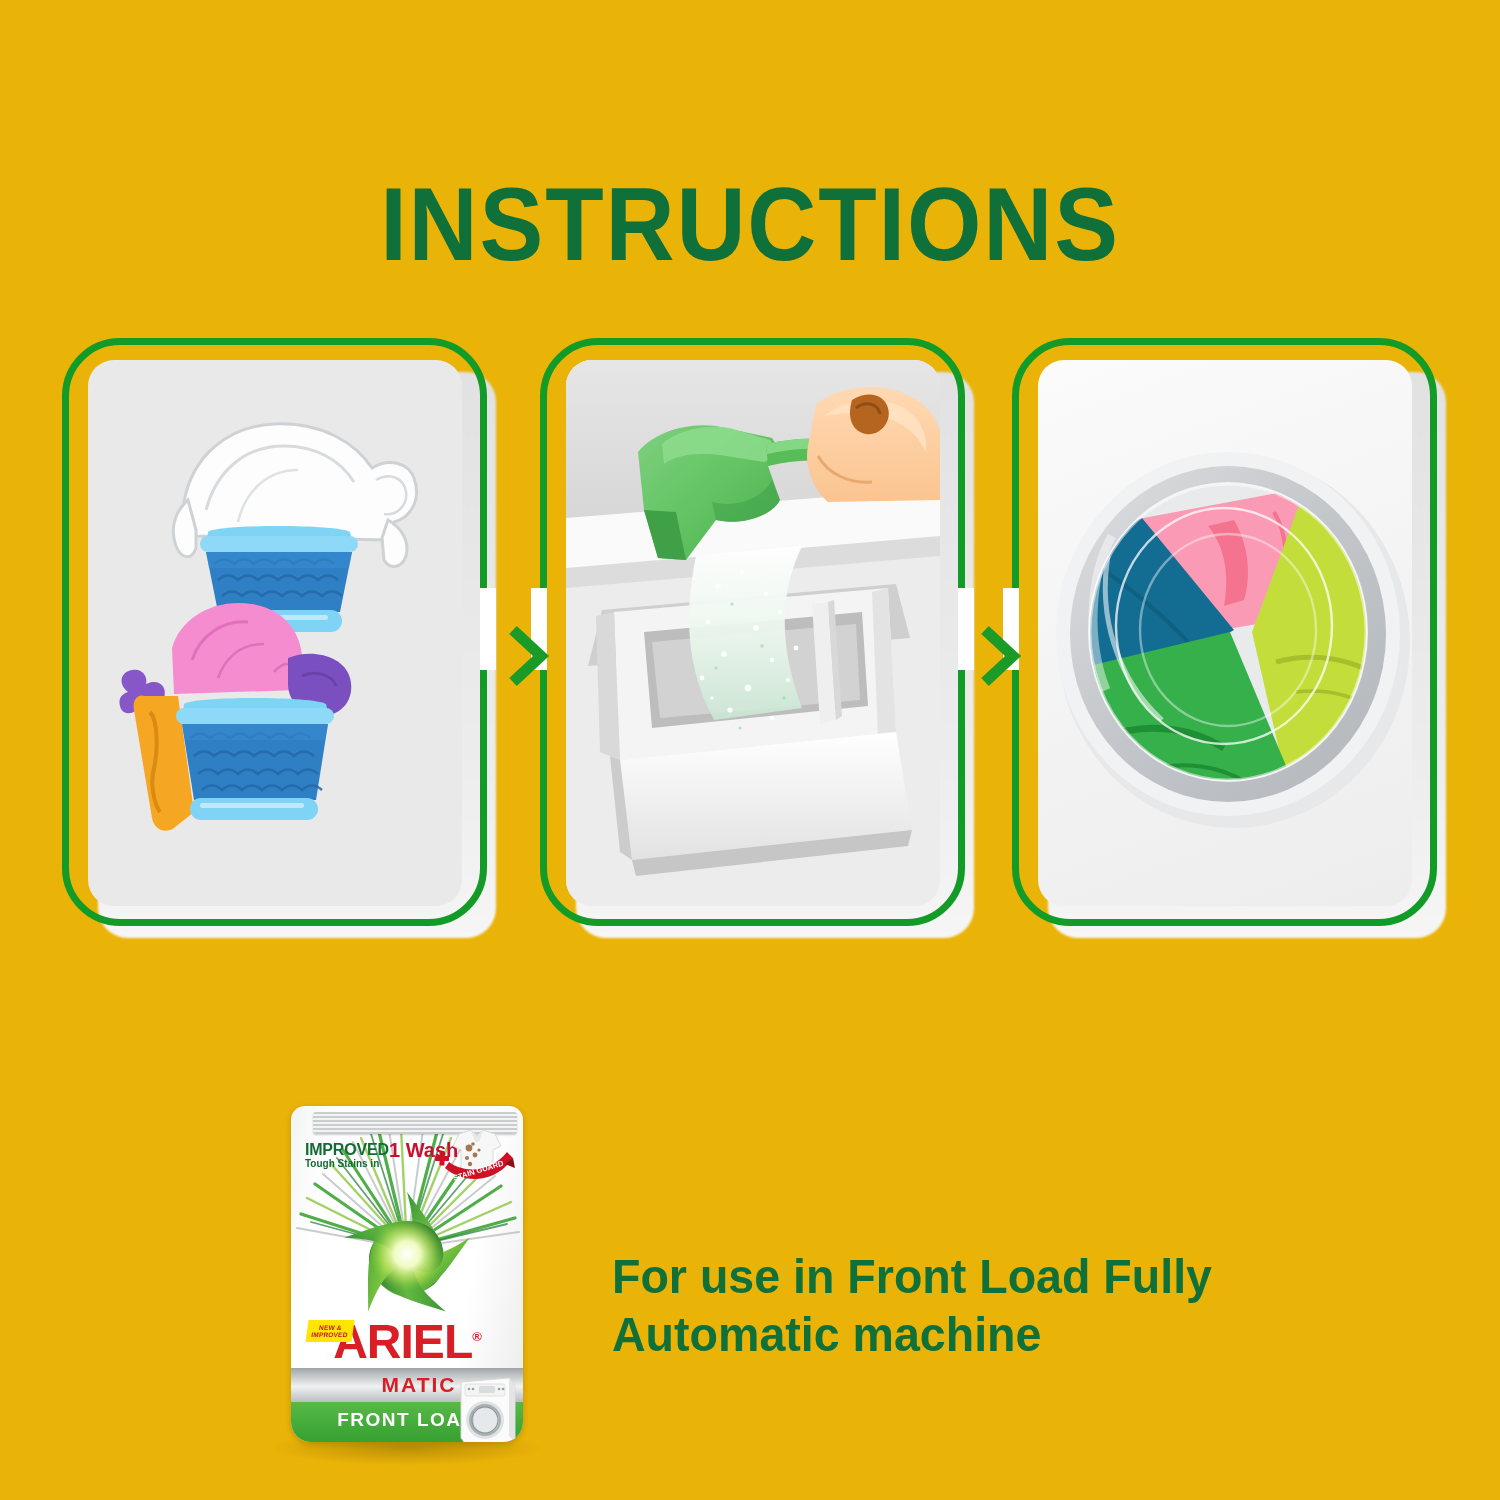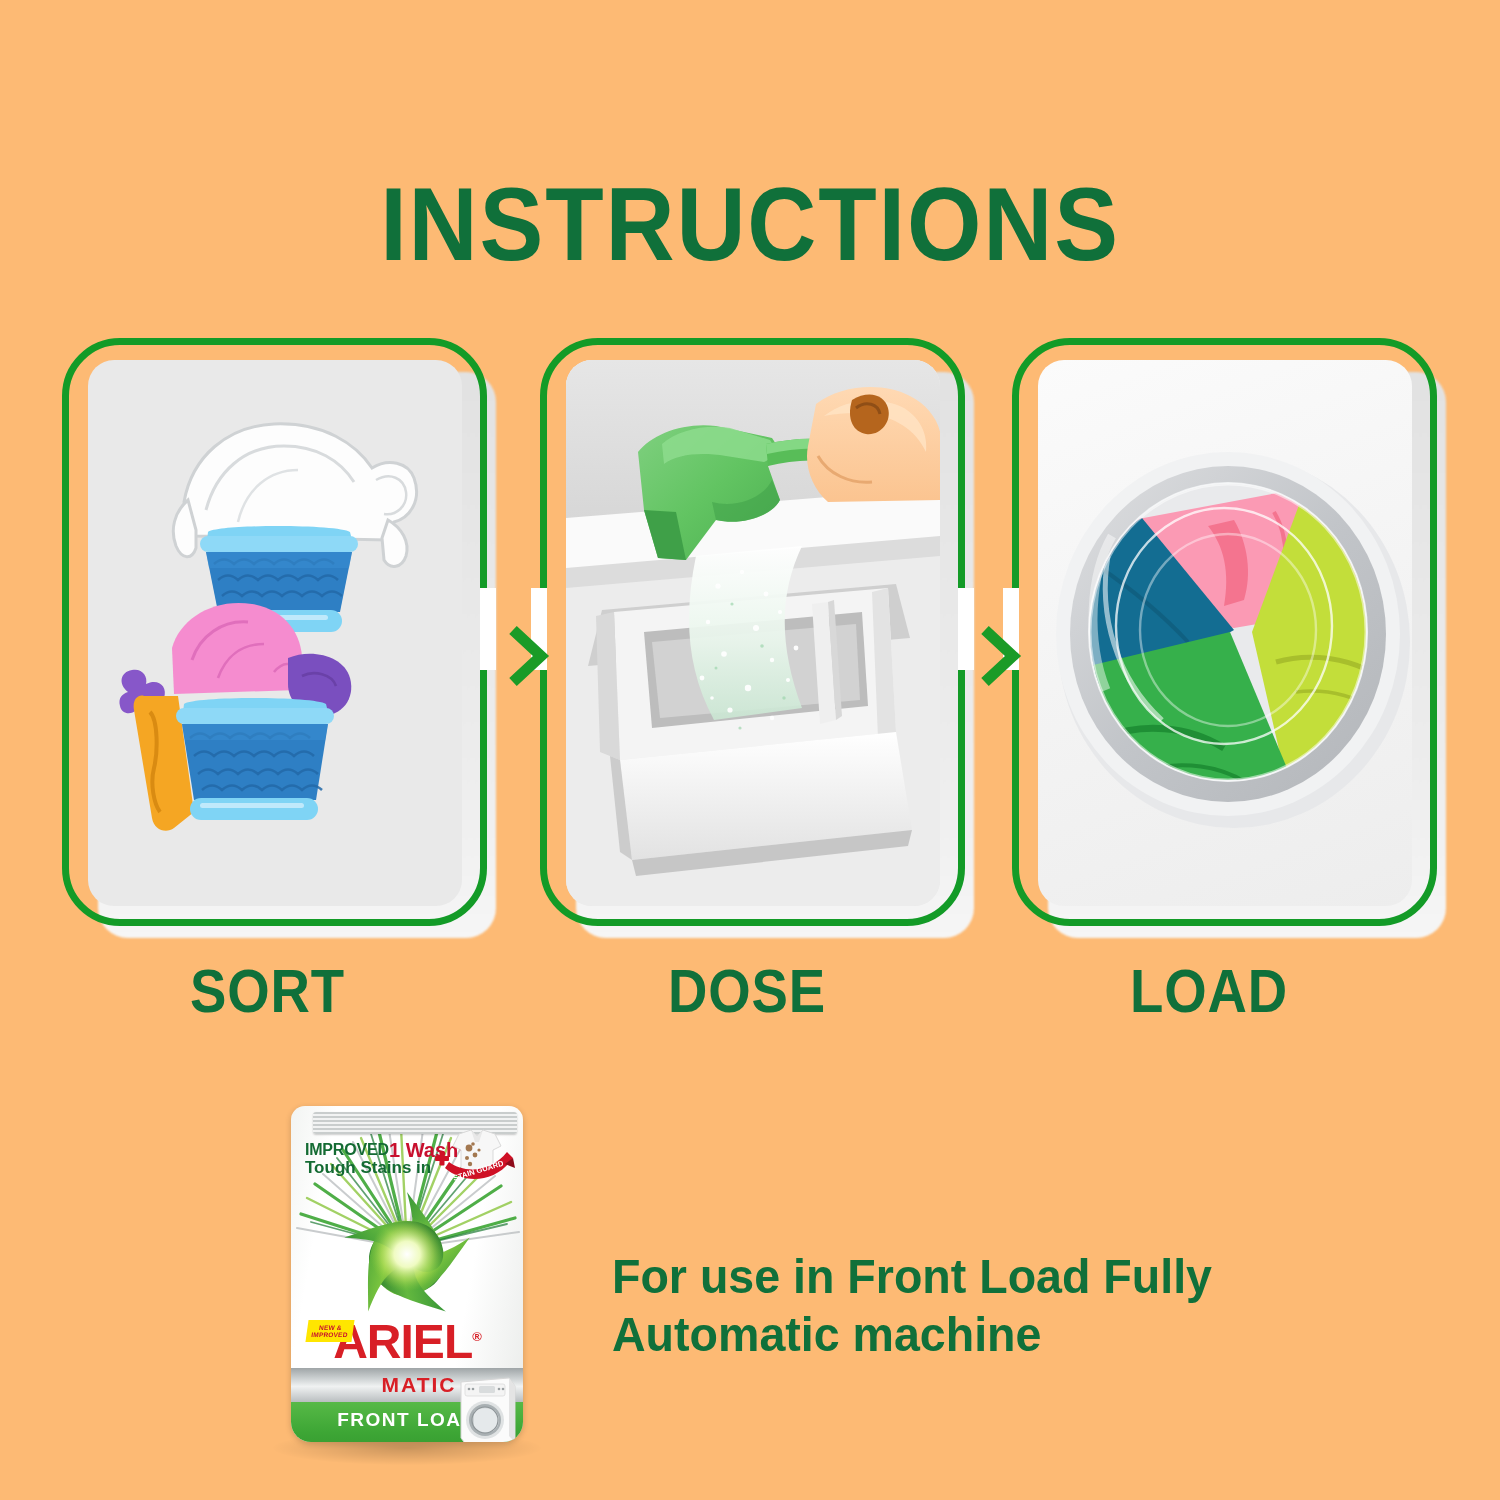--- a/index.html
+++ b/index.html
@@ -6,7 +6,7 @@
   html,body{ width:1500px; height:1500px; background:#ffffff; }
   body{ font-family:"Liberation Sans", sans-serif; -webkit-font-smoothing:antialiased; }
 
-  .canvas{ position:relative; width:1500px; height:1500px; background:#fdba74; overflow:hidden; }
+  .canvas{ position:relative; width:1500px; height:1500px; background:#eab308; overflow:hidden; }
 
   
   .title{

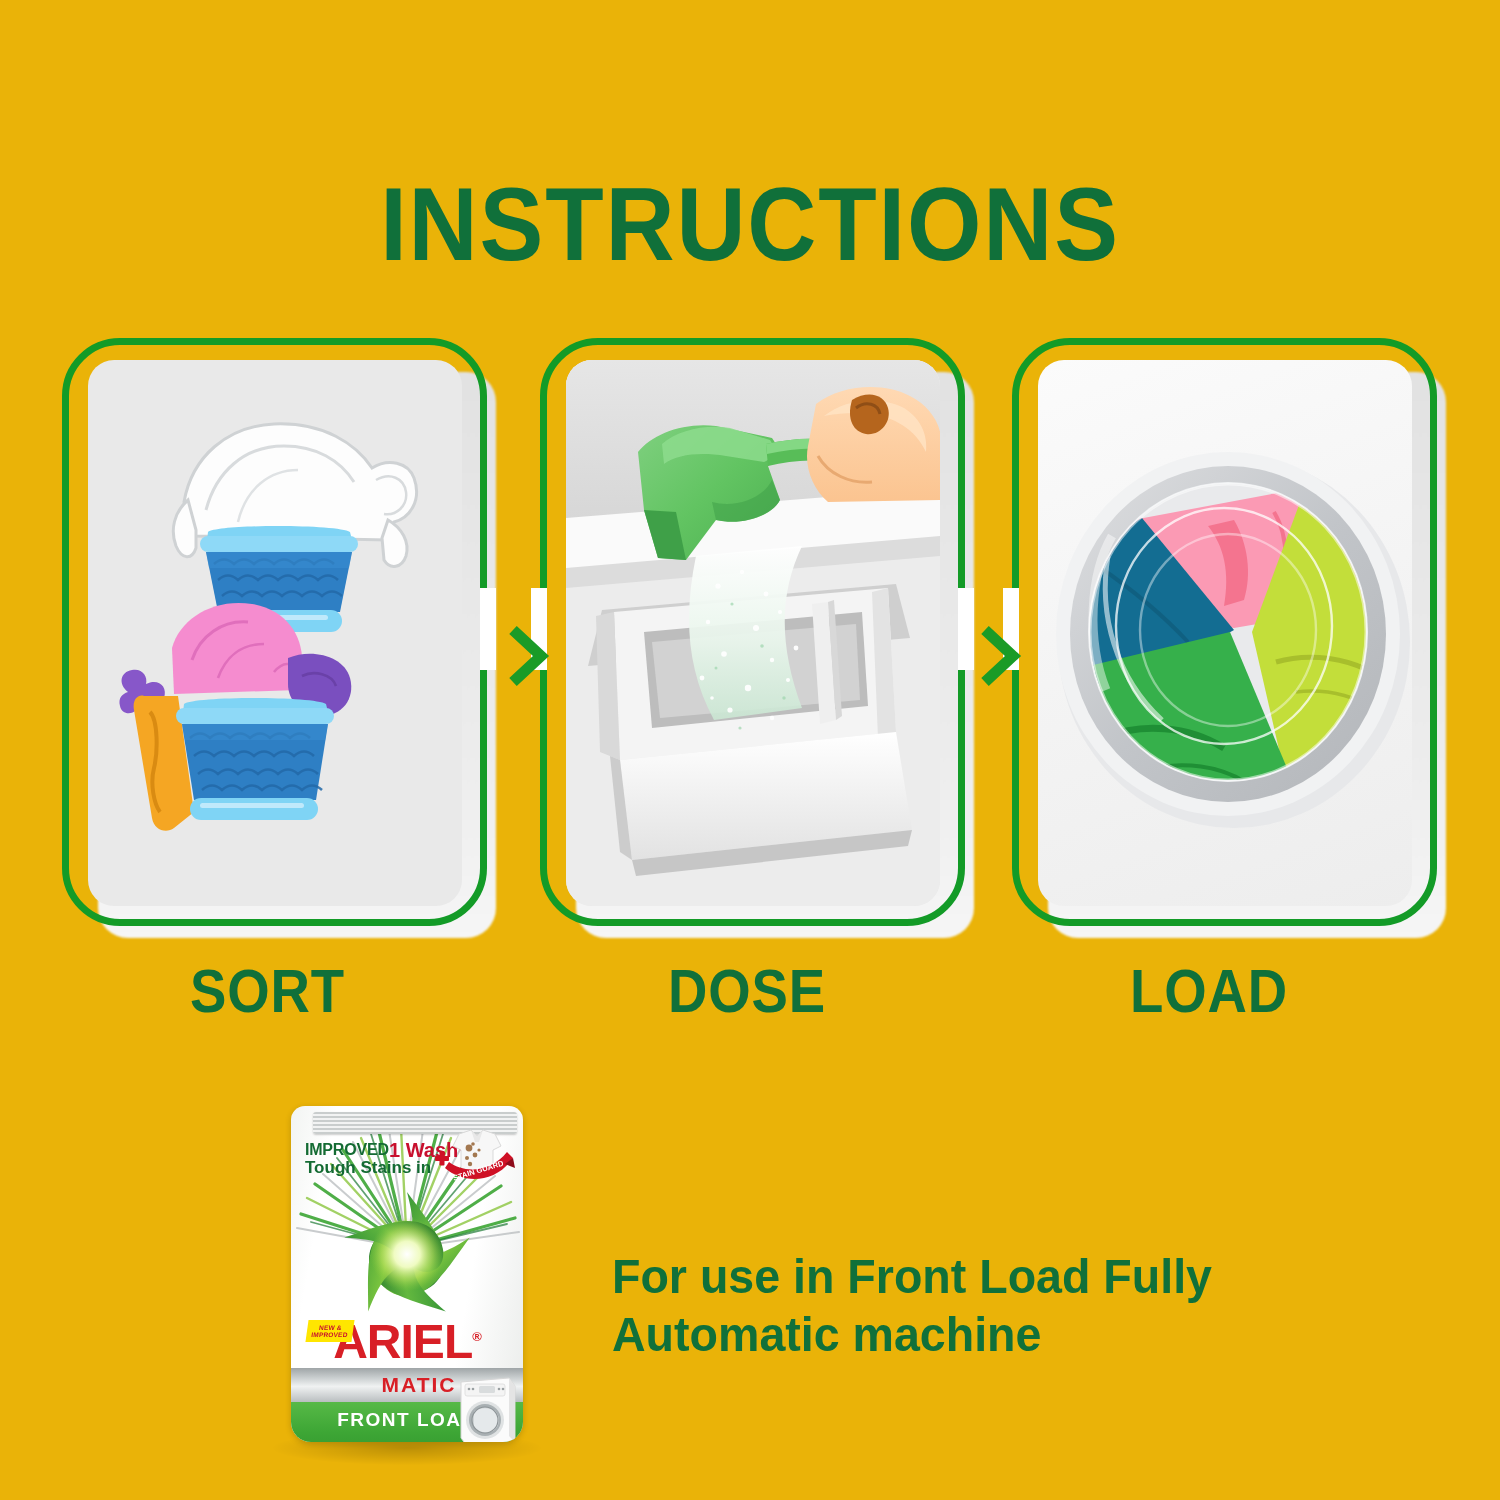--- a/index.html
+++ b/index.html
@@ -387,11 +387,6 @@
     </div>
   </div>
 
-  <div class="labels">
-    <div class="step-label l1">SORT</div>
-    <div class="step-label l2">DOSE</div>
-    <div class="step-label l3">LOAD</div>
-  </div>
 
   <div class="tagline">For use in Front Load Fully Automatic machine</div>
 

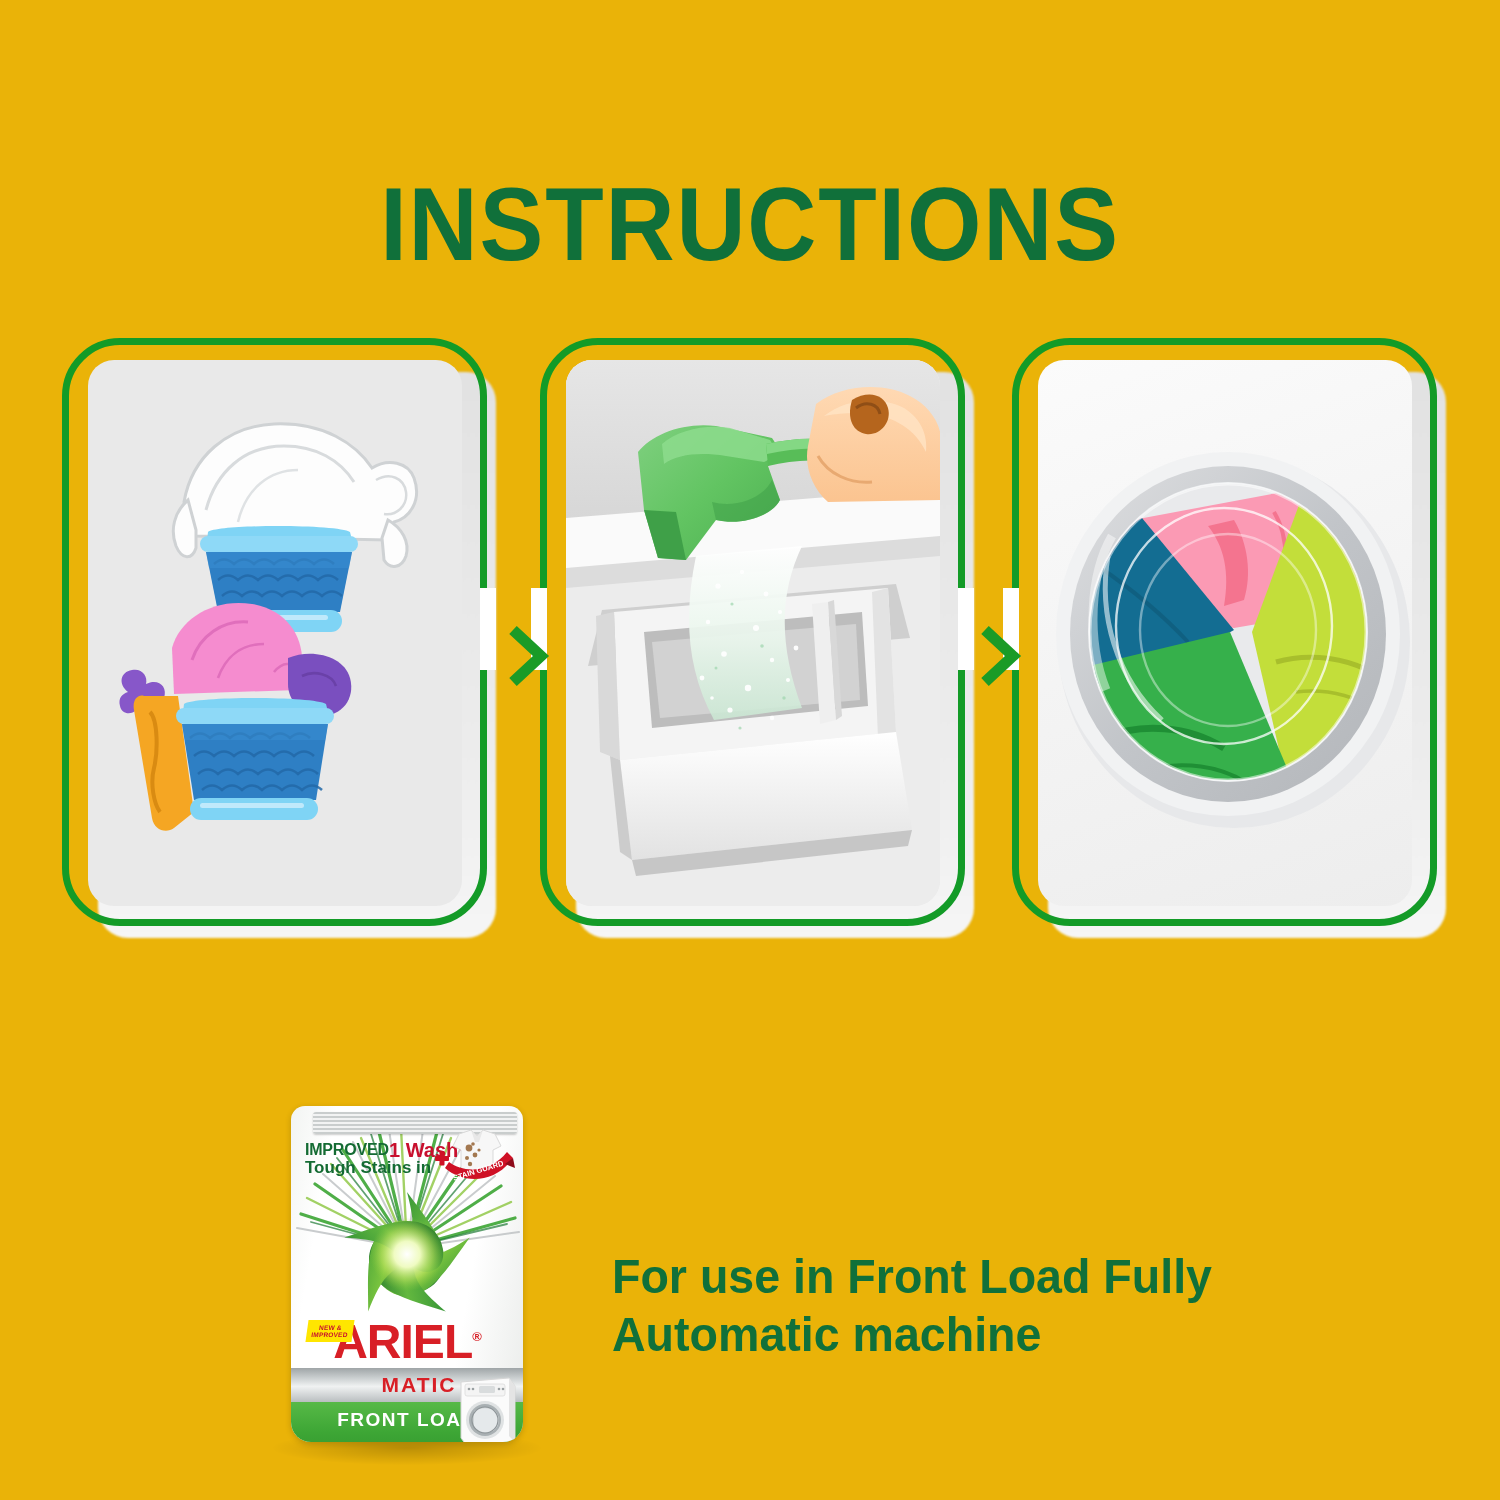--- a/index.html
+++ b/index.html
@@ -97,7 +97,7 @@
     font-size:13px; line-height:1.0; z-index:3;
   }
   .claim .c1{ font-size:16px; font-weight:700; letter-spacing:-.2px; display:block; }
-  .claim .c2{ font-size:17px; font-weight:700; display:block; margin-top:1px; }
+  .claim .c2{ font-size:10px; font-weight:700; display:block; margin-top:1px; }
   .claim .c3{
     position:absolute; left:84px; top:-2px; font-size:20px; font-weight:700; color:#c8102e;
     white-space:nowrap;

